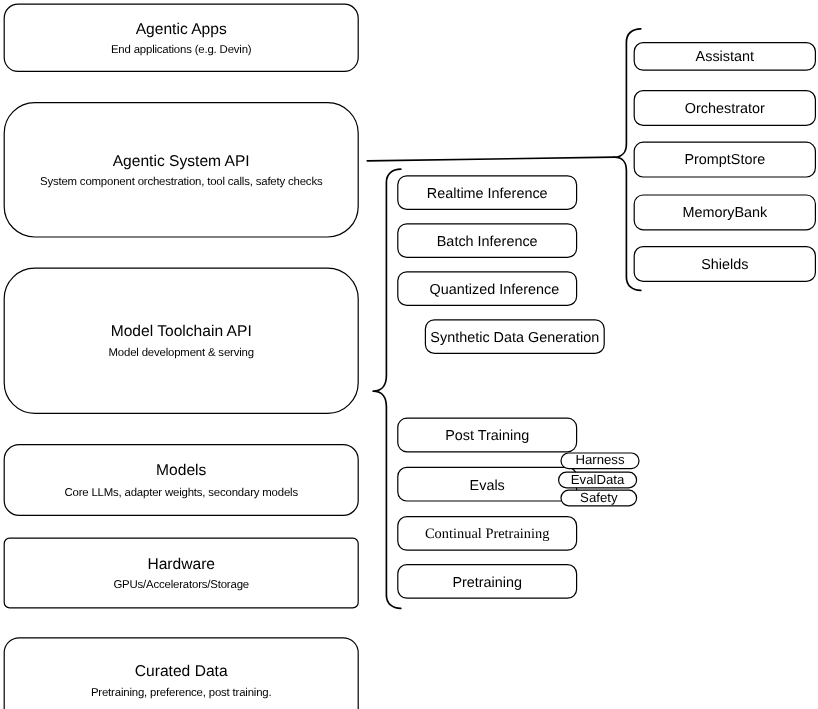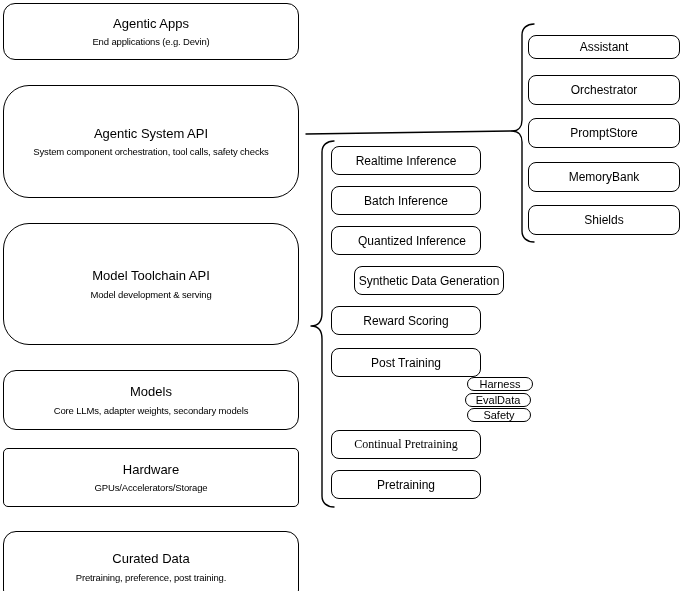--- a/index.html
+++ b/index.html
@@ -113,7 +113,6 @@
   <div class="mnode" style="left:331px; top:186px; width:150px; height:29px;">Batch Inference</div>
   <div class="mnode" style="left:331px; top:226px; width:150px; height:29px;padding-left:12px;">Quantized Inference</div>
   <div class="mnode" style="left:331px; top:266px; width:150px; height:29px;margin-left:23px;">Synthetic Data Generation</div>
-  <div class="mnode" style="left:331px; top:306px; width:150px; height:29px;">Reward Scoring</div>
   <div class="mnode" style="left:331px; top:348px; width:150px; height:29px;">Post Training</div>
   <div class="mnode" style="left:331px; top:430px; width:150px; height:29px;font-family:Liberation Serif, serif;">Continual Pretraining</div>
   <div class="mnode" style="left:331px; top:470px; width:150px; height:29px;">Pretraining</div>

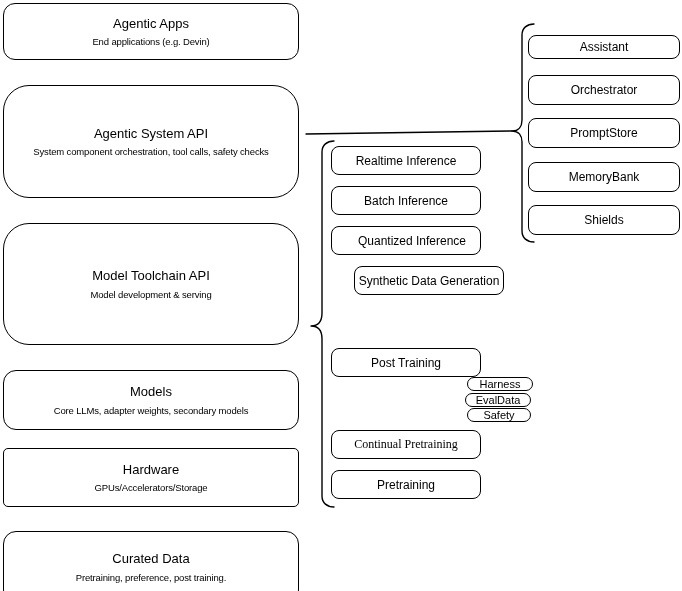--- a/index.html
+++ b/index.html
@@ -114,6 +114,7 @@
   <div class="mnode" style="left:331px; top:226px; width:150px; height:29px;padding-left:12px;">Quantized Inference</div>
   <div class="mnode" style="left:331px; top:266px; width:150px; height:29px;margin-left:23px;">Synthetic Data Generation</div>
   <div class="mnode" style="left:331px; top:348px; width:150px; height:29px;">Post Training</div>
+  <div class="mnode" style="left:331px; top:389px; width:150px; height:29px;">Evals</div>
   <div class="mnode" style="left:331px; top:430px; width:150px; height:29px;font-family:Liberation Serif, serif;">Continual Pretraining</div>
   <div class="mnode" style="left:331px; top:470px; width:150px; height:29px;">Pretraining</div>
 

